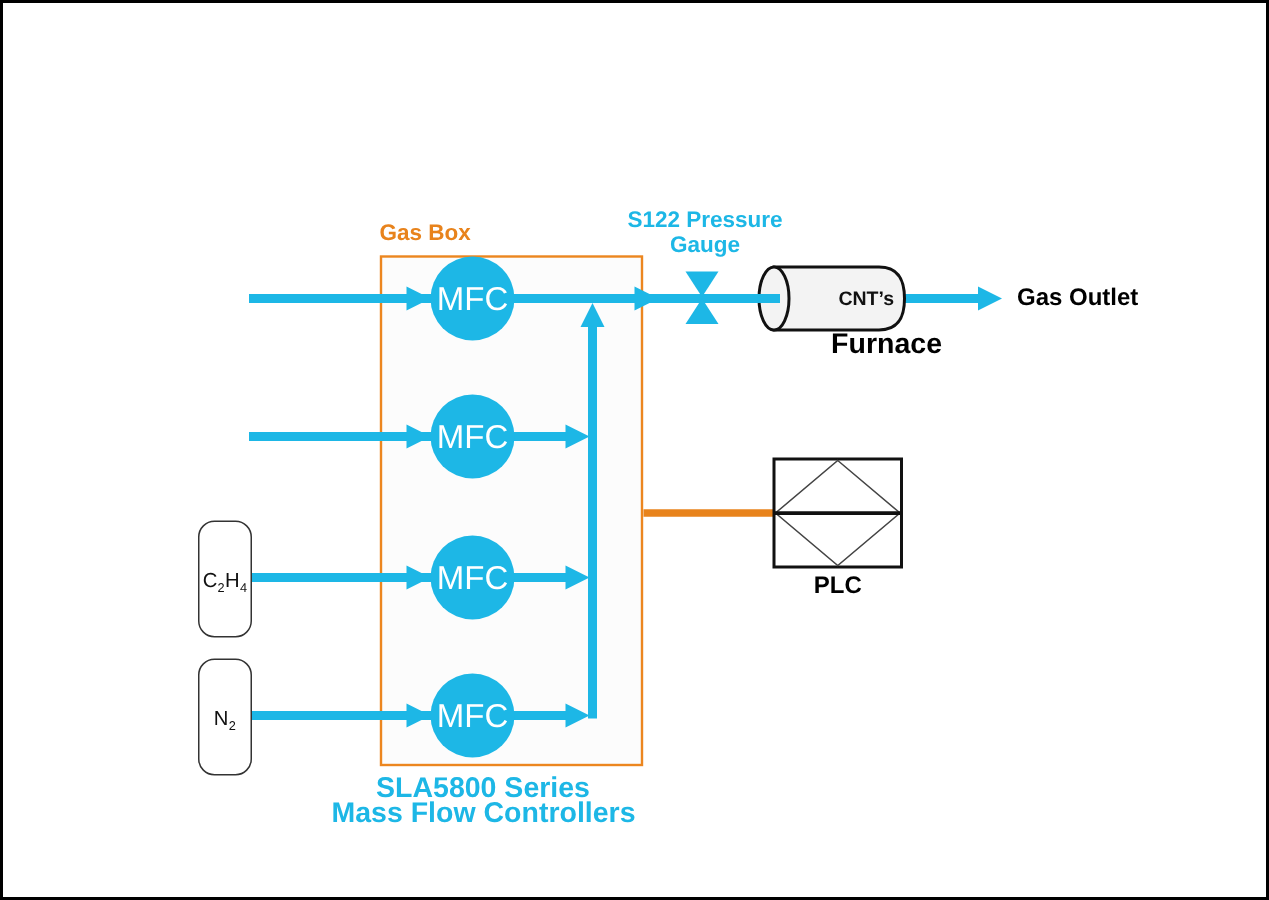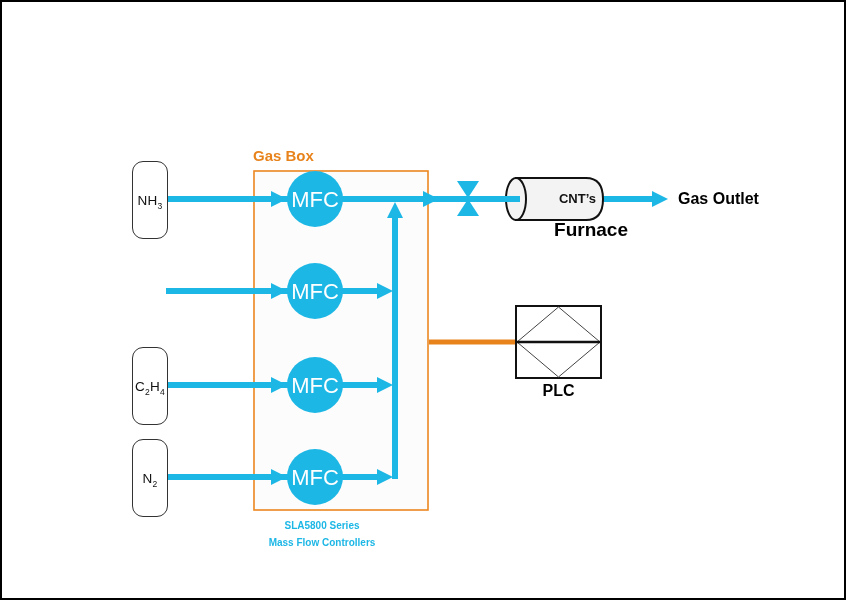--- a/index.html
+++ b/index.html
@@ -96,6 +96,10 @@
 
   <div class="lbl orange-text" style="left:251px;top:145px;font-size:15px;text-align:center;">Gas Box</div>
 
+  <div class="lbl cyan-text ctr" style="left:403px;top:136px;width:130px;font-size:15px;line-height:17px;">
+    <div>S122 Pressure</div>
+    <div>Gauge</div>
+  </div>
 
   <div class="lbl ctr" style="left:518px;top:189px;width:76px;font-size:13px;font-weight:700;color:#111;text-align:right;">CNT’s</div>
 

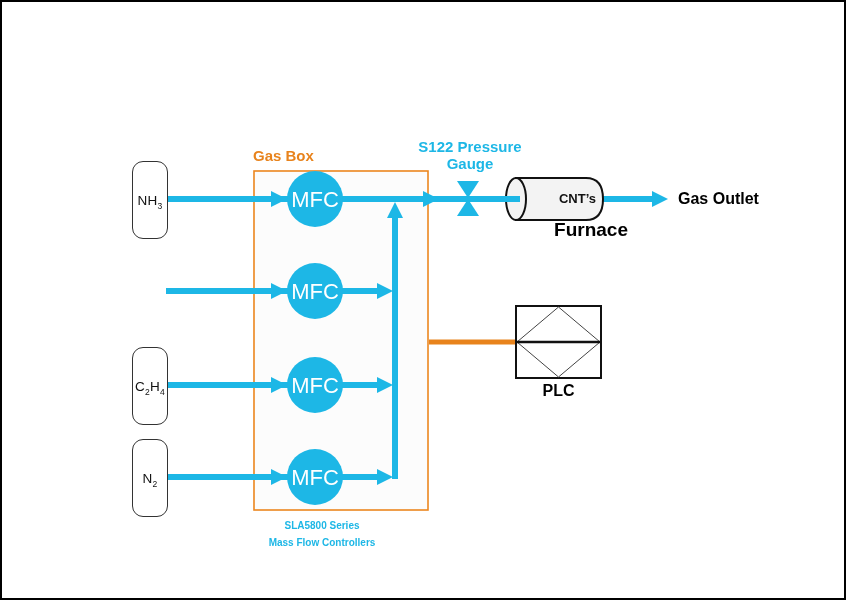--- a/index.html
+++ b/index.html
@@ -84,9 +84,6 @@
     </g>
   </svg>
 
-  <div class="cyl" style="top:159px">
-    <span><span>NH</span><sub>3</sub></span>
-  </div>
   <div class="cyl" style="top:345px">
     <span><span>C</span><sub>2</sub><span>H</span><sub>4</sub></span>
   </div>

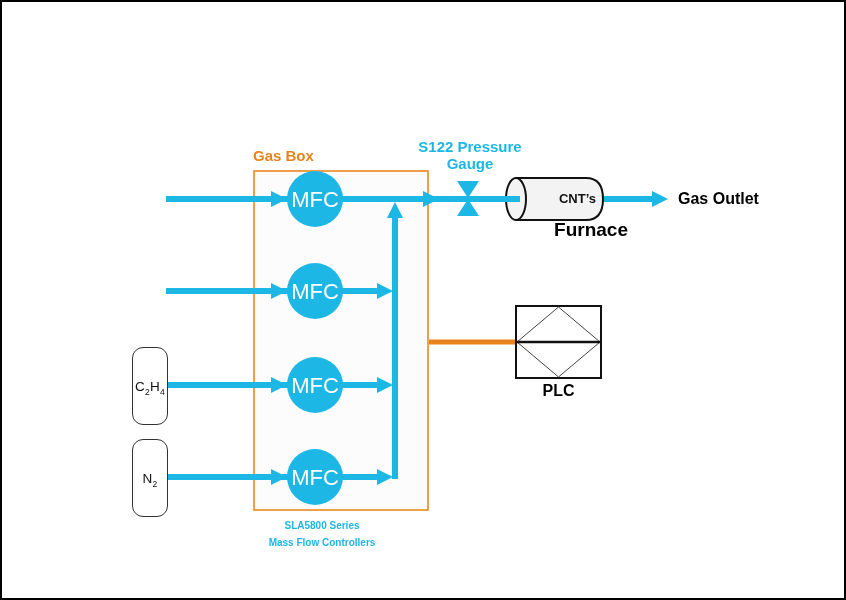--- a/index.html
+++ b/index.html
@@ -106,7 +106,7 @@
 
   <div class="lbl black-cap ctr" style="left:524px;top:380px;width:65px;font-size:16px;">PLC</div>
 
-  <div class="lbl cyan-text ctr" style="left:219px;top:515px;width:202px;font-size:10px;line-height:17px;">
+  <div class="lbl cyan-text ctr" style="left:219px;top:515px;width:202px;font-size:19px;line-height:17px;">
     <div>SLA5800 Series</div>
     <div>Mass Flow Controllers</div>
   </div>

